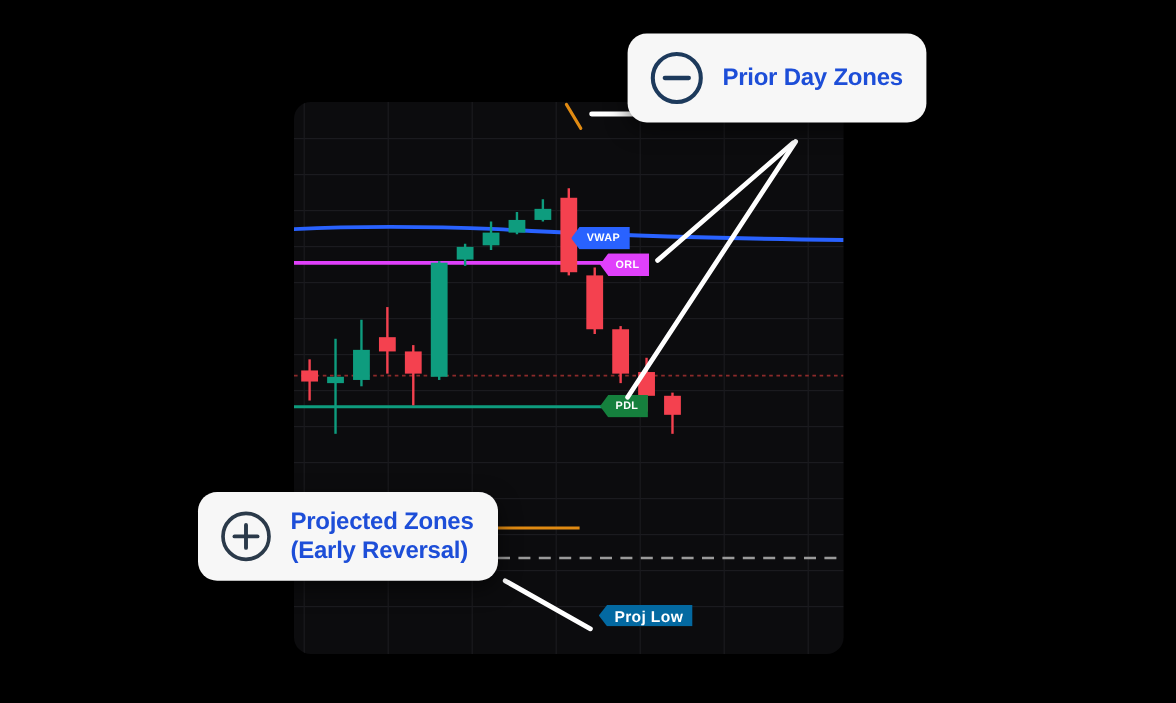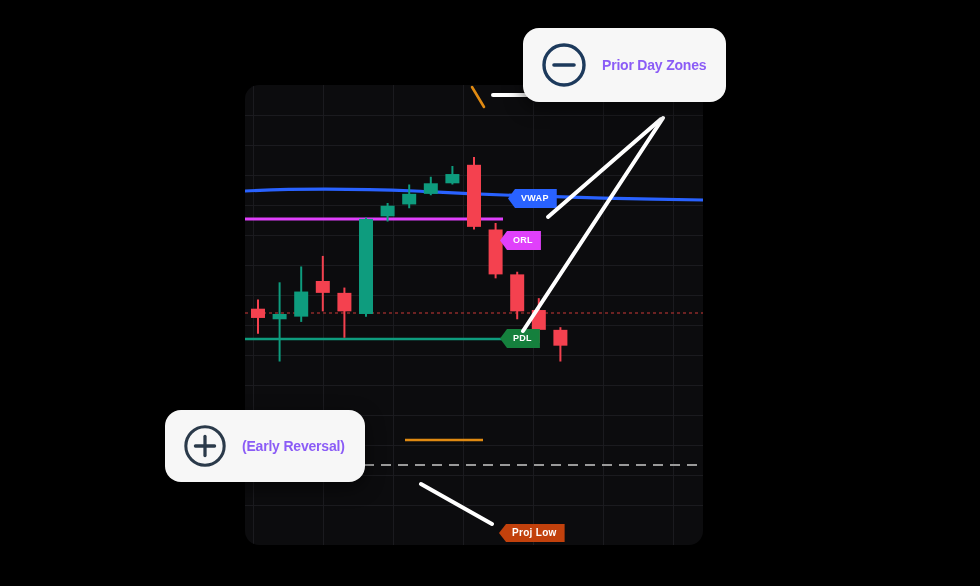--- a/index.html
+++ b/index.html
@@ -72,9 +72,9 @@
     box-shadow:0 6px 18px rgba(0,0,0,0.55);
   }
   .callout-text {
-    font-size:14px;
+    font-size:20px;
     font-weight:bold;
-    color:#8b5cf6;
+    color:#1d4ed8;
     line-height:1.2;
     letter-spacing:-0.2px;
     white-space:nowrap;

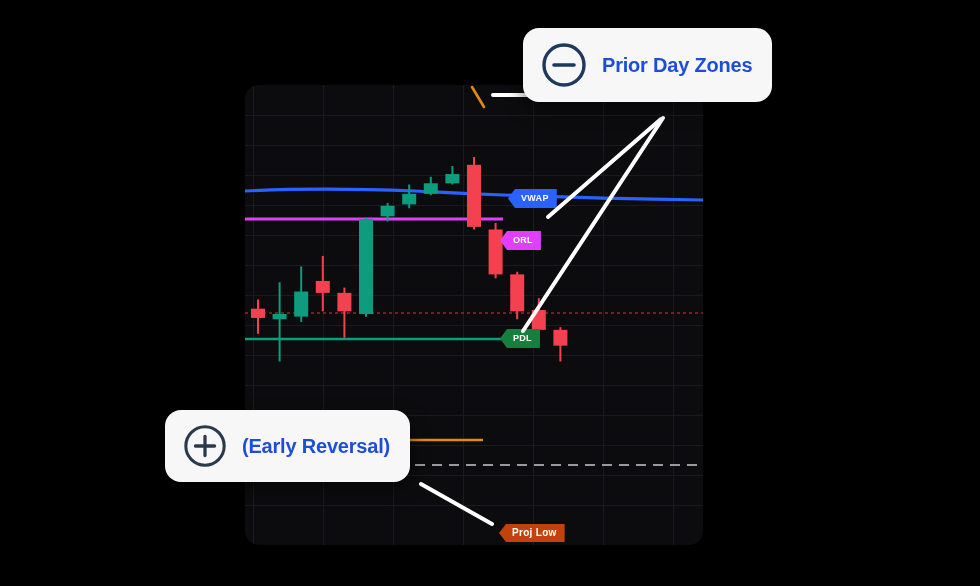--- a/index.html
+++ b/index.html
@@ -52,7 +52,7 @@
     clip-path: polygon(0% 50%, 7px 0%, 100% 0%, 100% 100%, 7px 100%);
     line-height:1;
   }
-  #tag-vwap { left:508px; top:189px; background:#2962ff;align-items:center; }
+  #tag-vwap { left:476px; top:189px; background:#2962ff;align-items:center; }
   #tag-orl  { left:500px; top:211px; background:#e040fb;margin-top:20px; }
   #tag-pdl  { left:500px; top:329px; background:#15803d; }
   #tag-projlow {

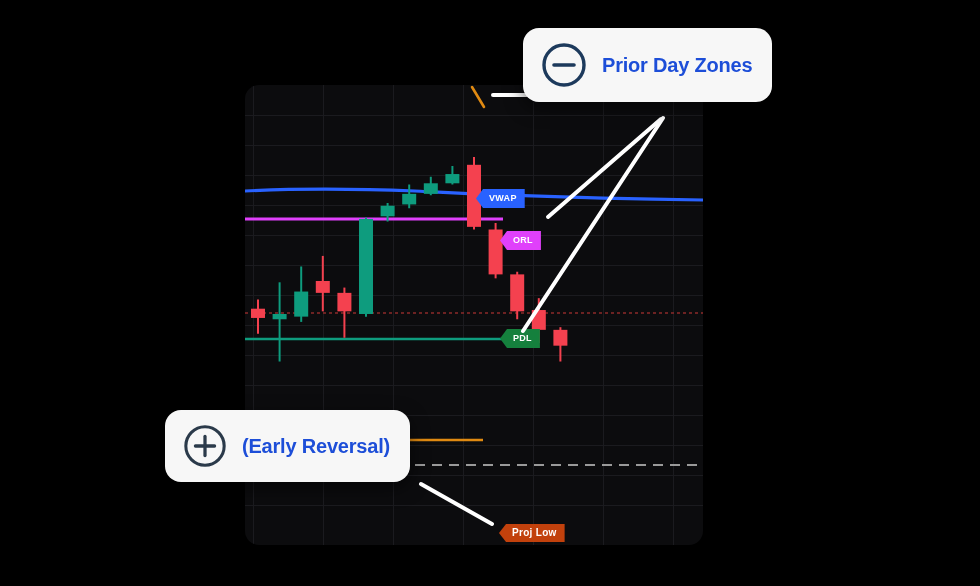--- a/index.html
+++ b/index.html
@@ -53,7 +53,7 @@
     line-height:1;
   }
   #tag-vwap { left:476px; top:189px; background:#2962ff;align-items:center; }
-  #tag-orl  { left:500px; top:211px; background:#e040fb;margin-top:20px; }
+  #tag-orl  { left:500px; top:211px; background:#e040fb; }
   #tag-pdl  { left:500px; top:329px; background:#15803d; }
   #tag-projlow {
     left:499px; top:524px; background:#c2410c;

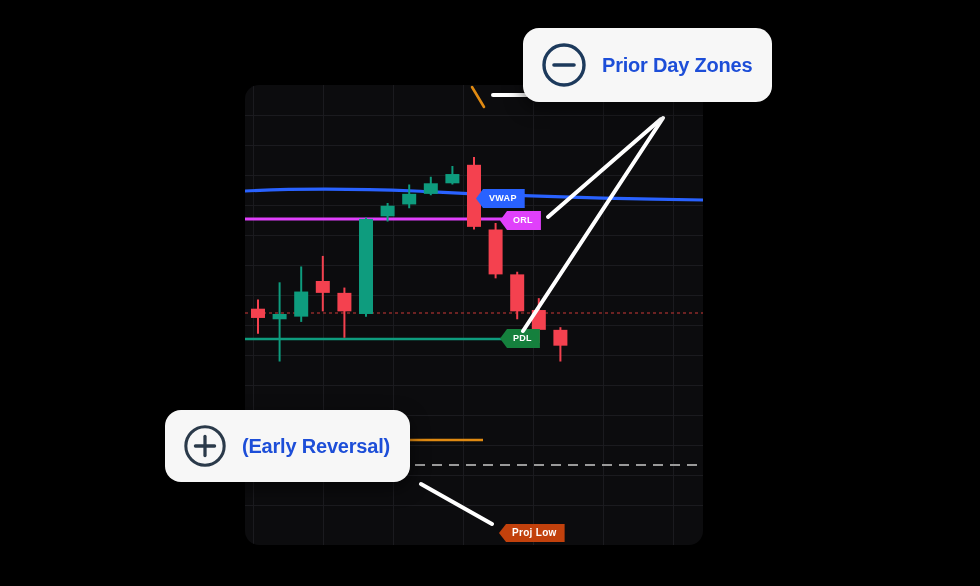--- a/index.html
+++ b/index.html
@@ -209,6 +209,7 @@
       <line x1="24" y1="14" x2="24" y2="34" stroke="#2b3a4a" stroke-width="3.4" stroke-linecap="round"></line>
     </svg>
     <div class="callout-text">
+      <div>Projected Zones</div>
       <div>(Early Reversal)</div>
     </div>
   </div>

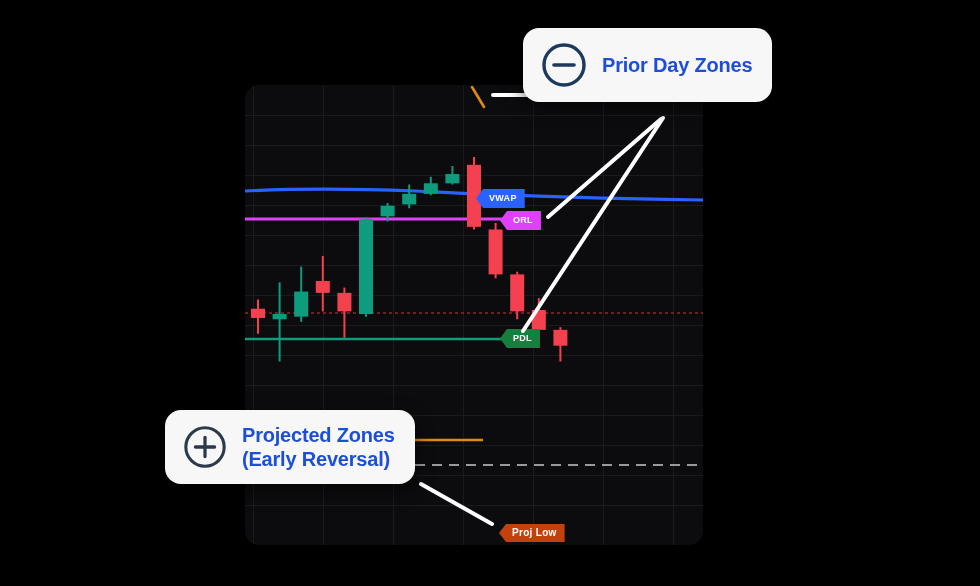--- a/index.html
+++ b/index.html
@@ -56,8 +56,8 @@
   #tag-orl  { left:500px; top:211px; background:#e040fb; }
   #tag-pdl  { left:500px; top:329px; background:#15803d; }
   #tag-projlow {
-    left:499px; top:524px; background:#c2410c;
-    height:18px; font-size:10px;
+    left:499px; top:504px; background:#0369a1;
+    height:18px; font-size:13px;
   }
 
   

